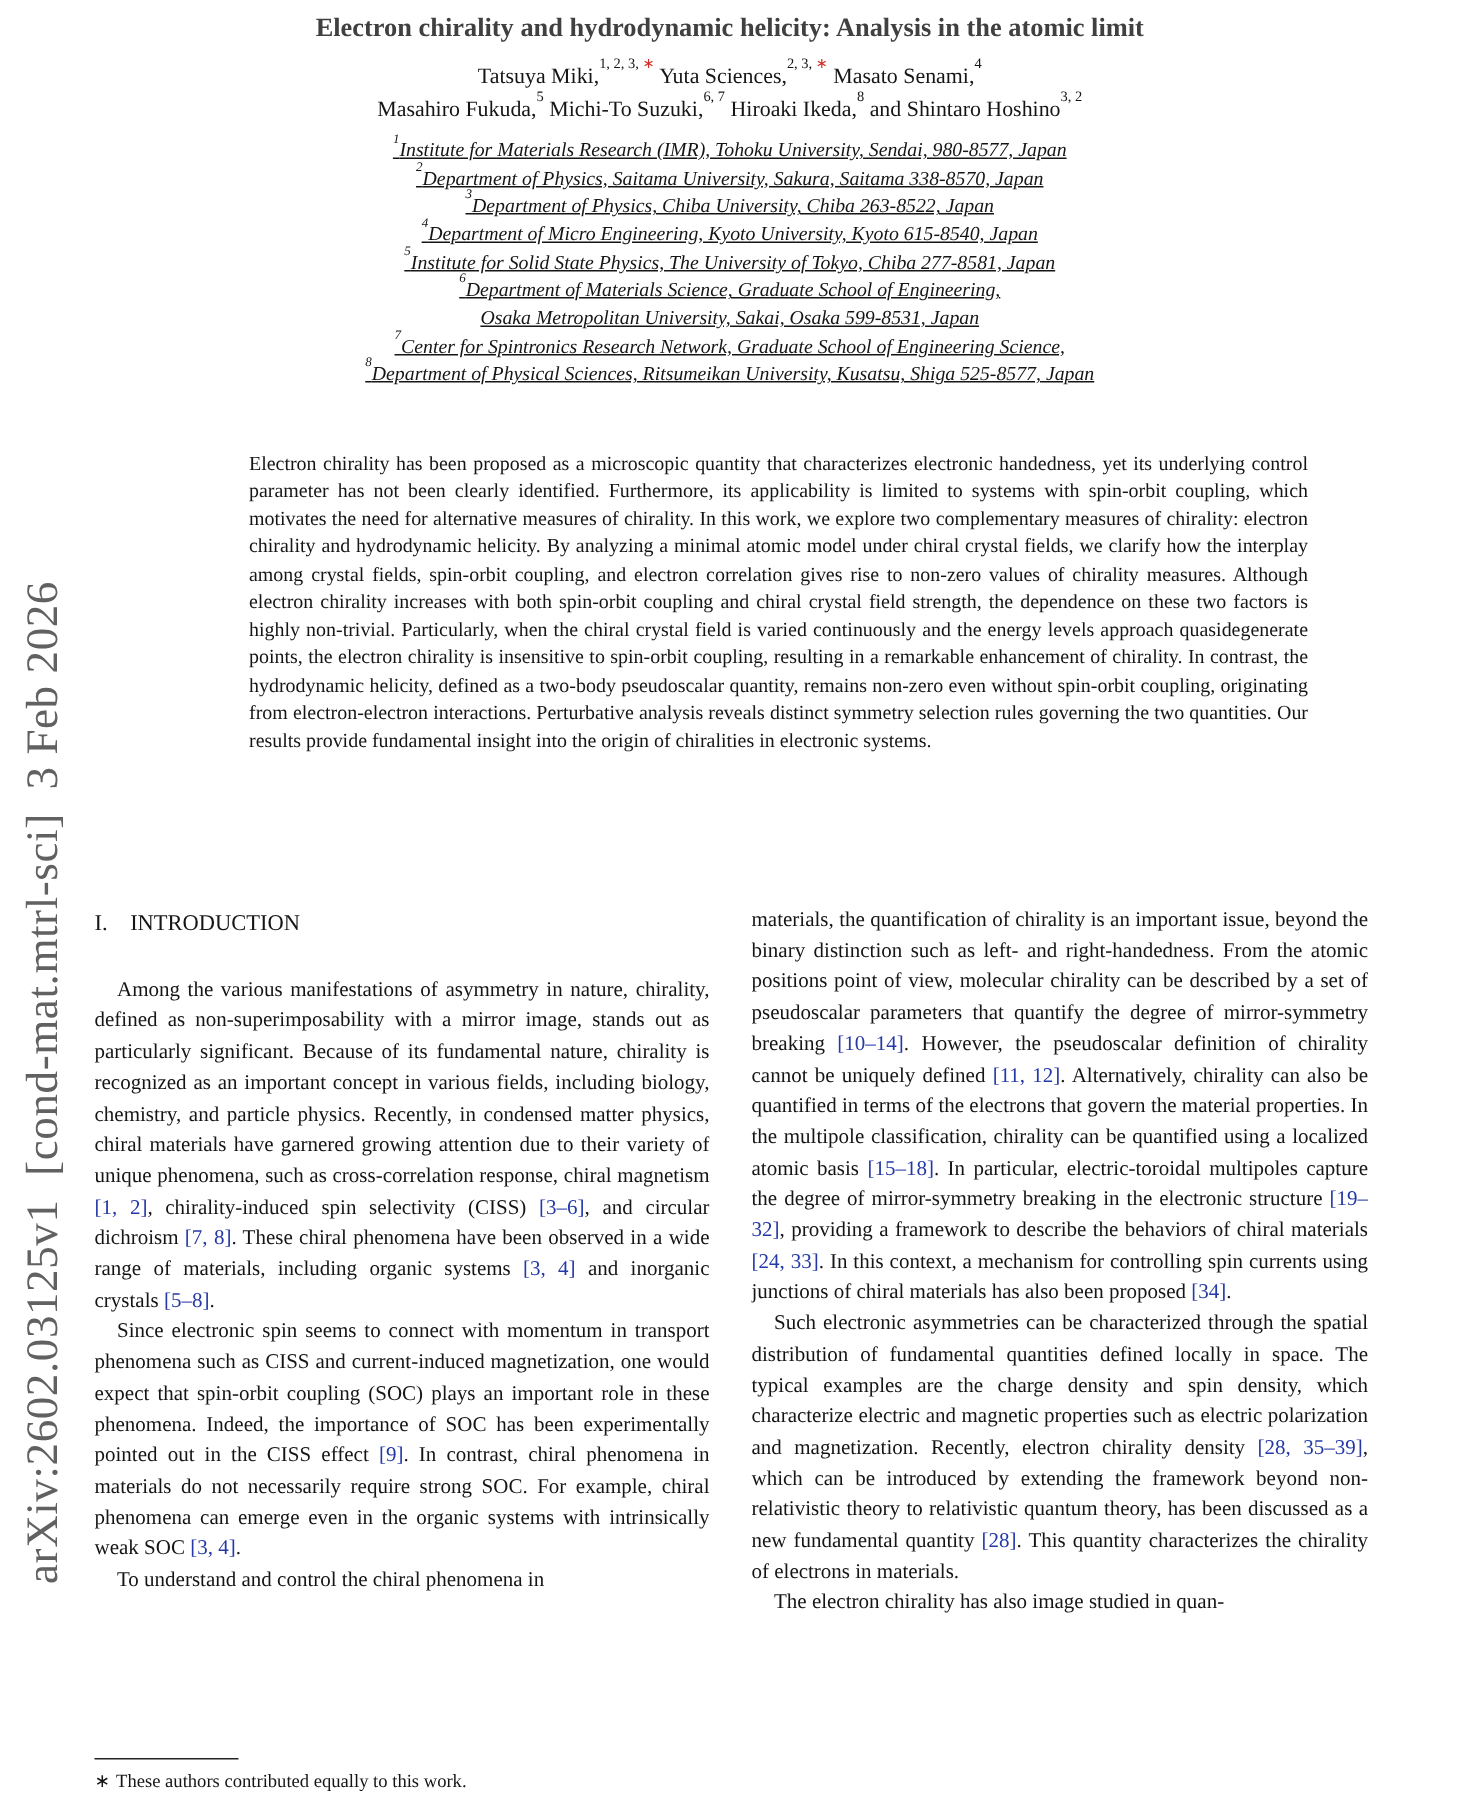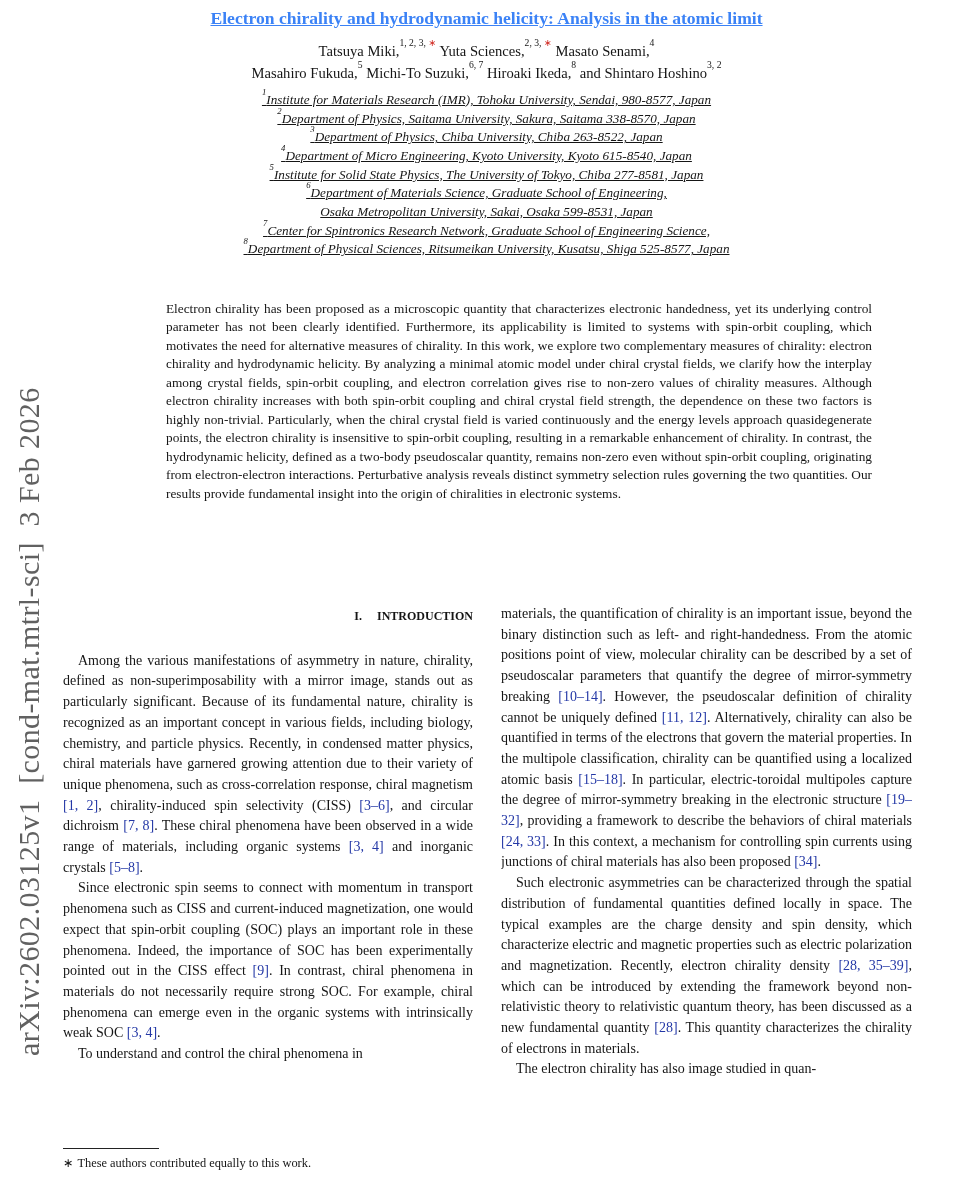--- a/index.html
+++ b/index.html
@@ -31,7 +31,7 @@
     width: 853px;
     text-align: center;
   }
-  .title { margin: 0 0 12px 0; font-size: 17.6px; font-weight: bold; color: #3b82f6; text-decoration: underline; }
+  .title { margin: 0 0 12px 0; font-size: 17.6px; font-weight: bold; color: #404040; }
   .authors { font-size: 14.6px; line-height: 21.5px; }
   .affiliations { margin-top: 7px; font-size: 13.2px; line-height: 18.65px; font-style: italic; text-decoration: underline; }
   sup { font-size: 0.66em; line-height: 0; position: relative; top: -0.42em; }

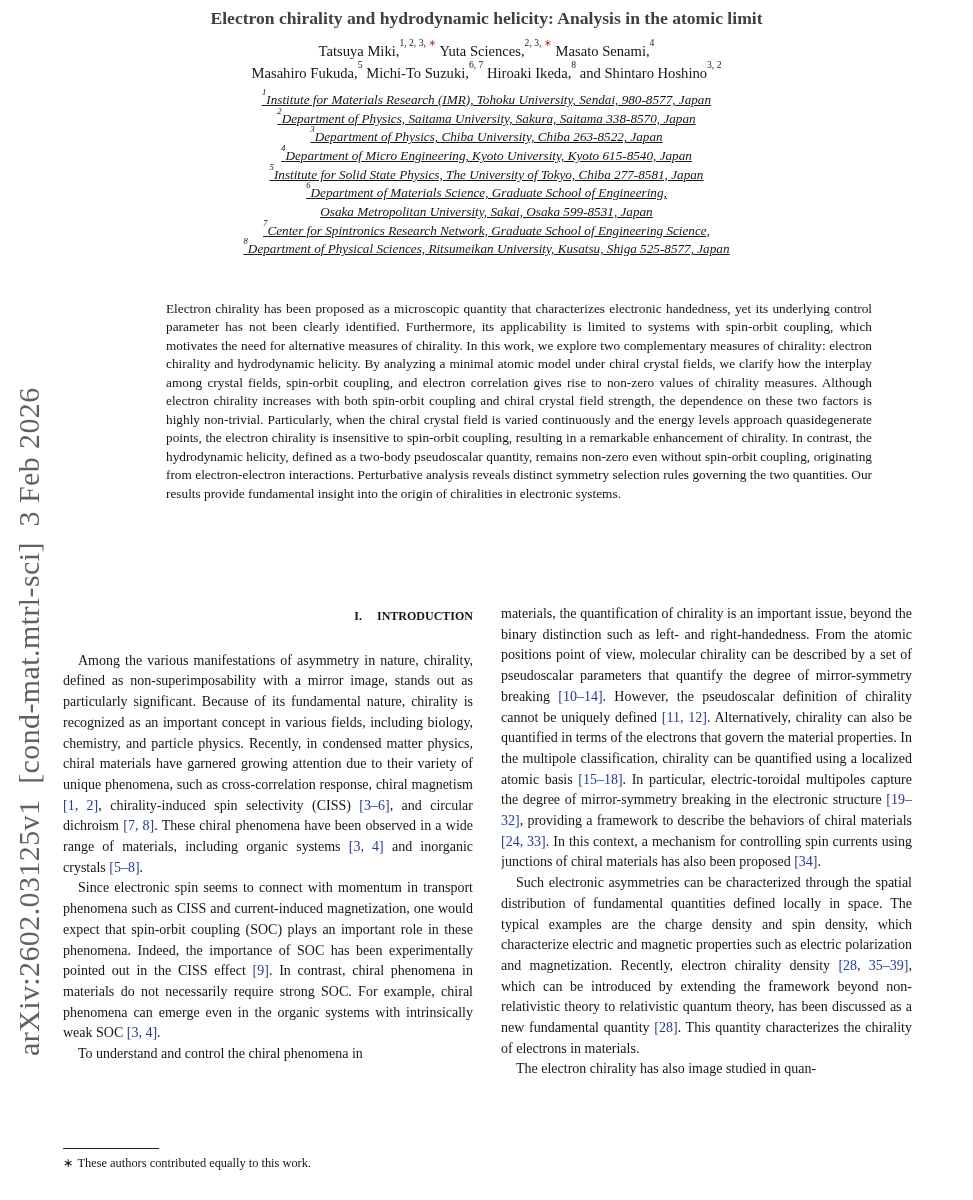--- a/index.html
+++ b/index.html
@@ -54,7 +54,7 @@
   }
   .col-left { left: 63px;  width: 410px; height: 566px; overflow: hidden; }
   .col-right{ left: 501px; width: 411px; height: 600px; overflow: hidden; }
-  .sec-heading { margin: 2px 0 24px 0; font-size: 12px; font-weight: bold; text-align: right; }
+  .sec-heading { margin: 2px 0 24px 0; font-size: 15px; font-weight: normal; text-align: left; }
   .sec-title { margin-left: 15px; }
   p.para { margin: 0; }
   p.para.indent { text-indent: 15px; }

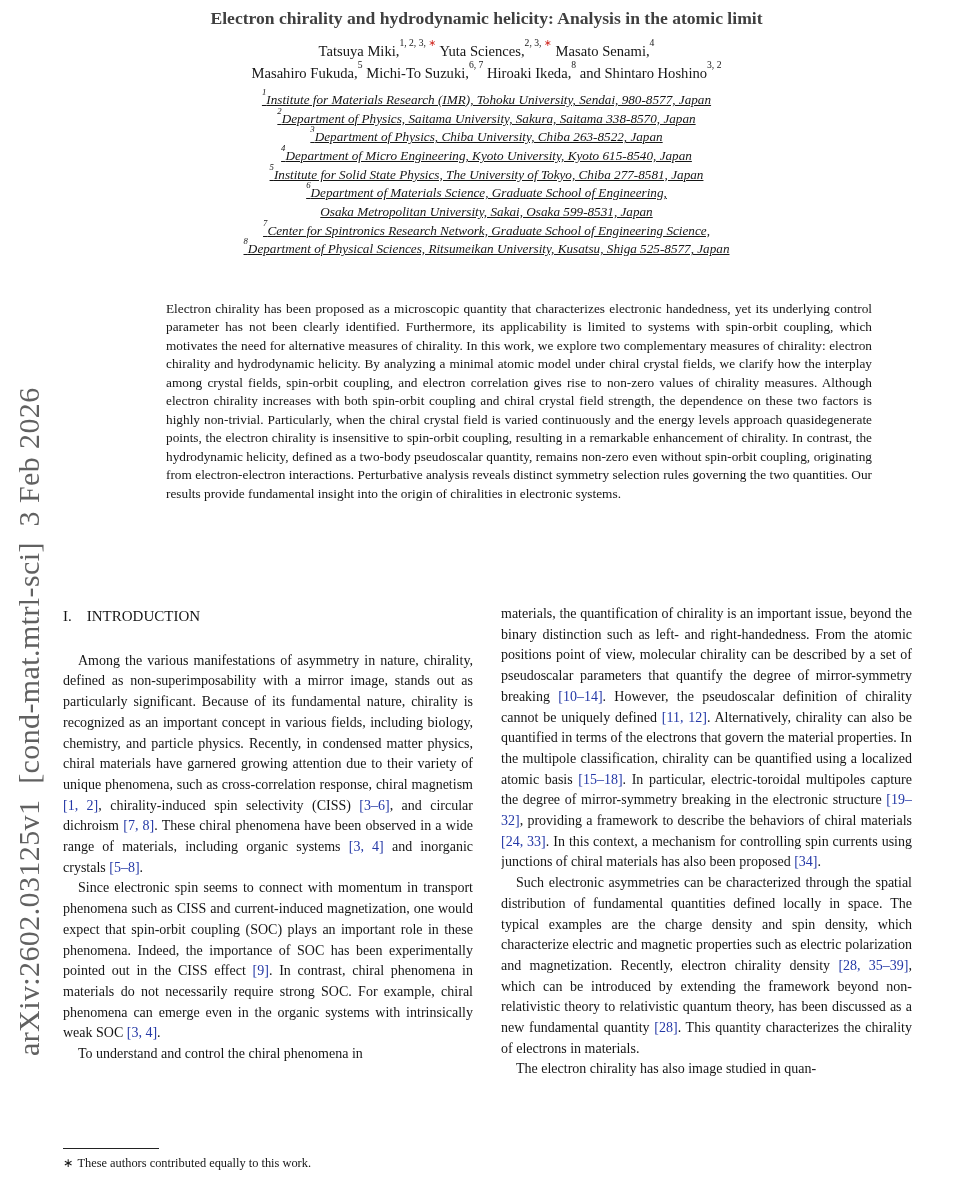--- a/index.html
+++ b/index.html
@@ -62,7 +62,7 @@
   .footnote {
     position: absolute;
     left: 63px;
-    top: 1148px;
+    top: 1172px;
     width: 410px;
     background: #fff;
     font-size: 12.4px;

